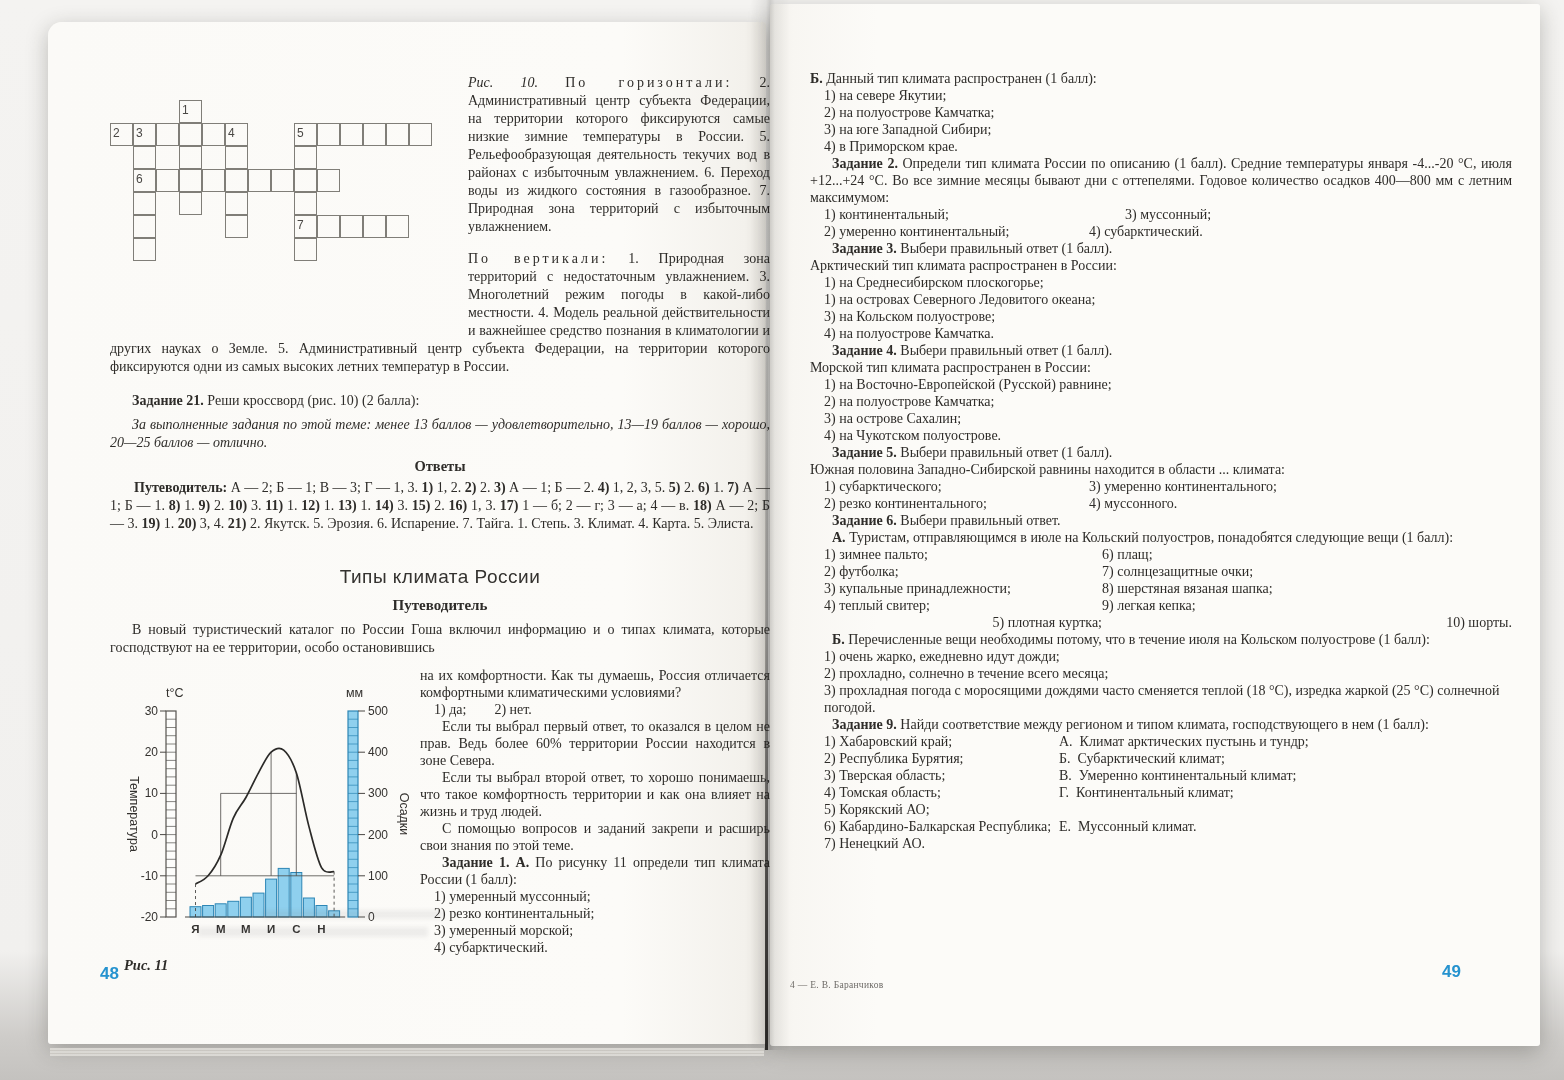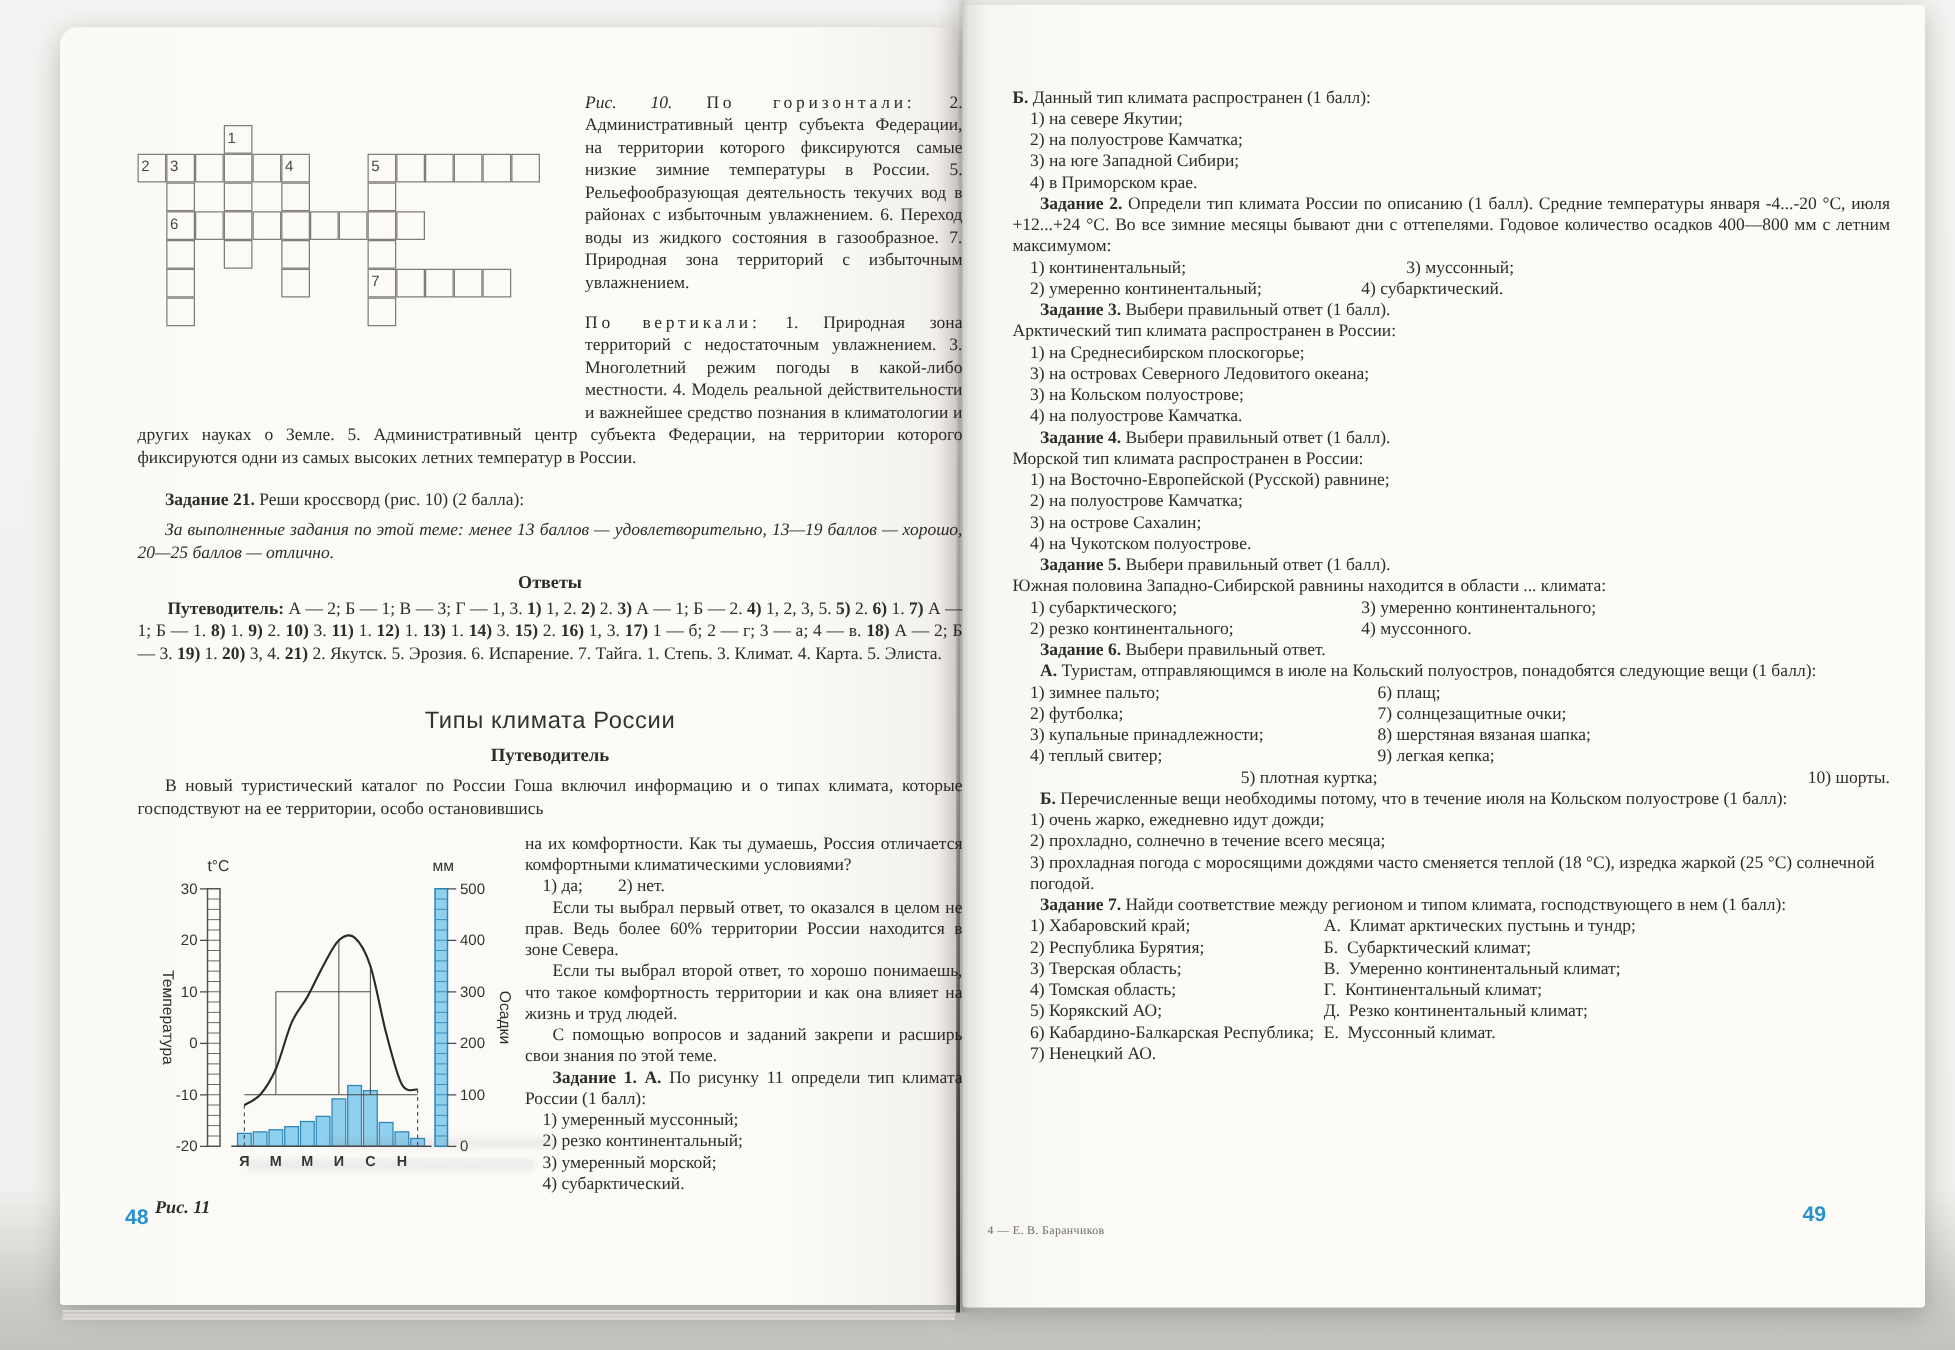--- a/index.html
+++ b/index.html
@@ -290,7 +290,7 @@
       <div class="para">Арктический тип климата распространен в России:</div>
       <div>
           <div class="lopt">1) на Среднесибирском плоскогорье;</div>
-          <div class="lopt">3) на островах Северного Ледовитого океана;</div>
+          <div class="lopt">1) на островах Северного Ледовитого океана;</div>
           <div class="lopt">3) на Кольском полуострове;</div>
           <div class="lopt">4) на полуострове Камчатка.</div>
         </div>

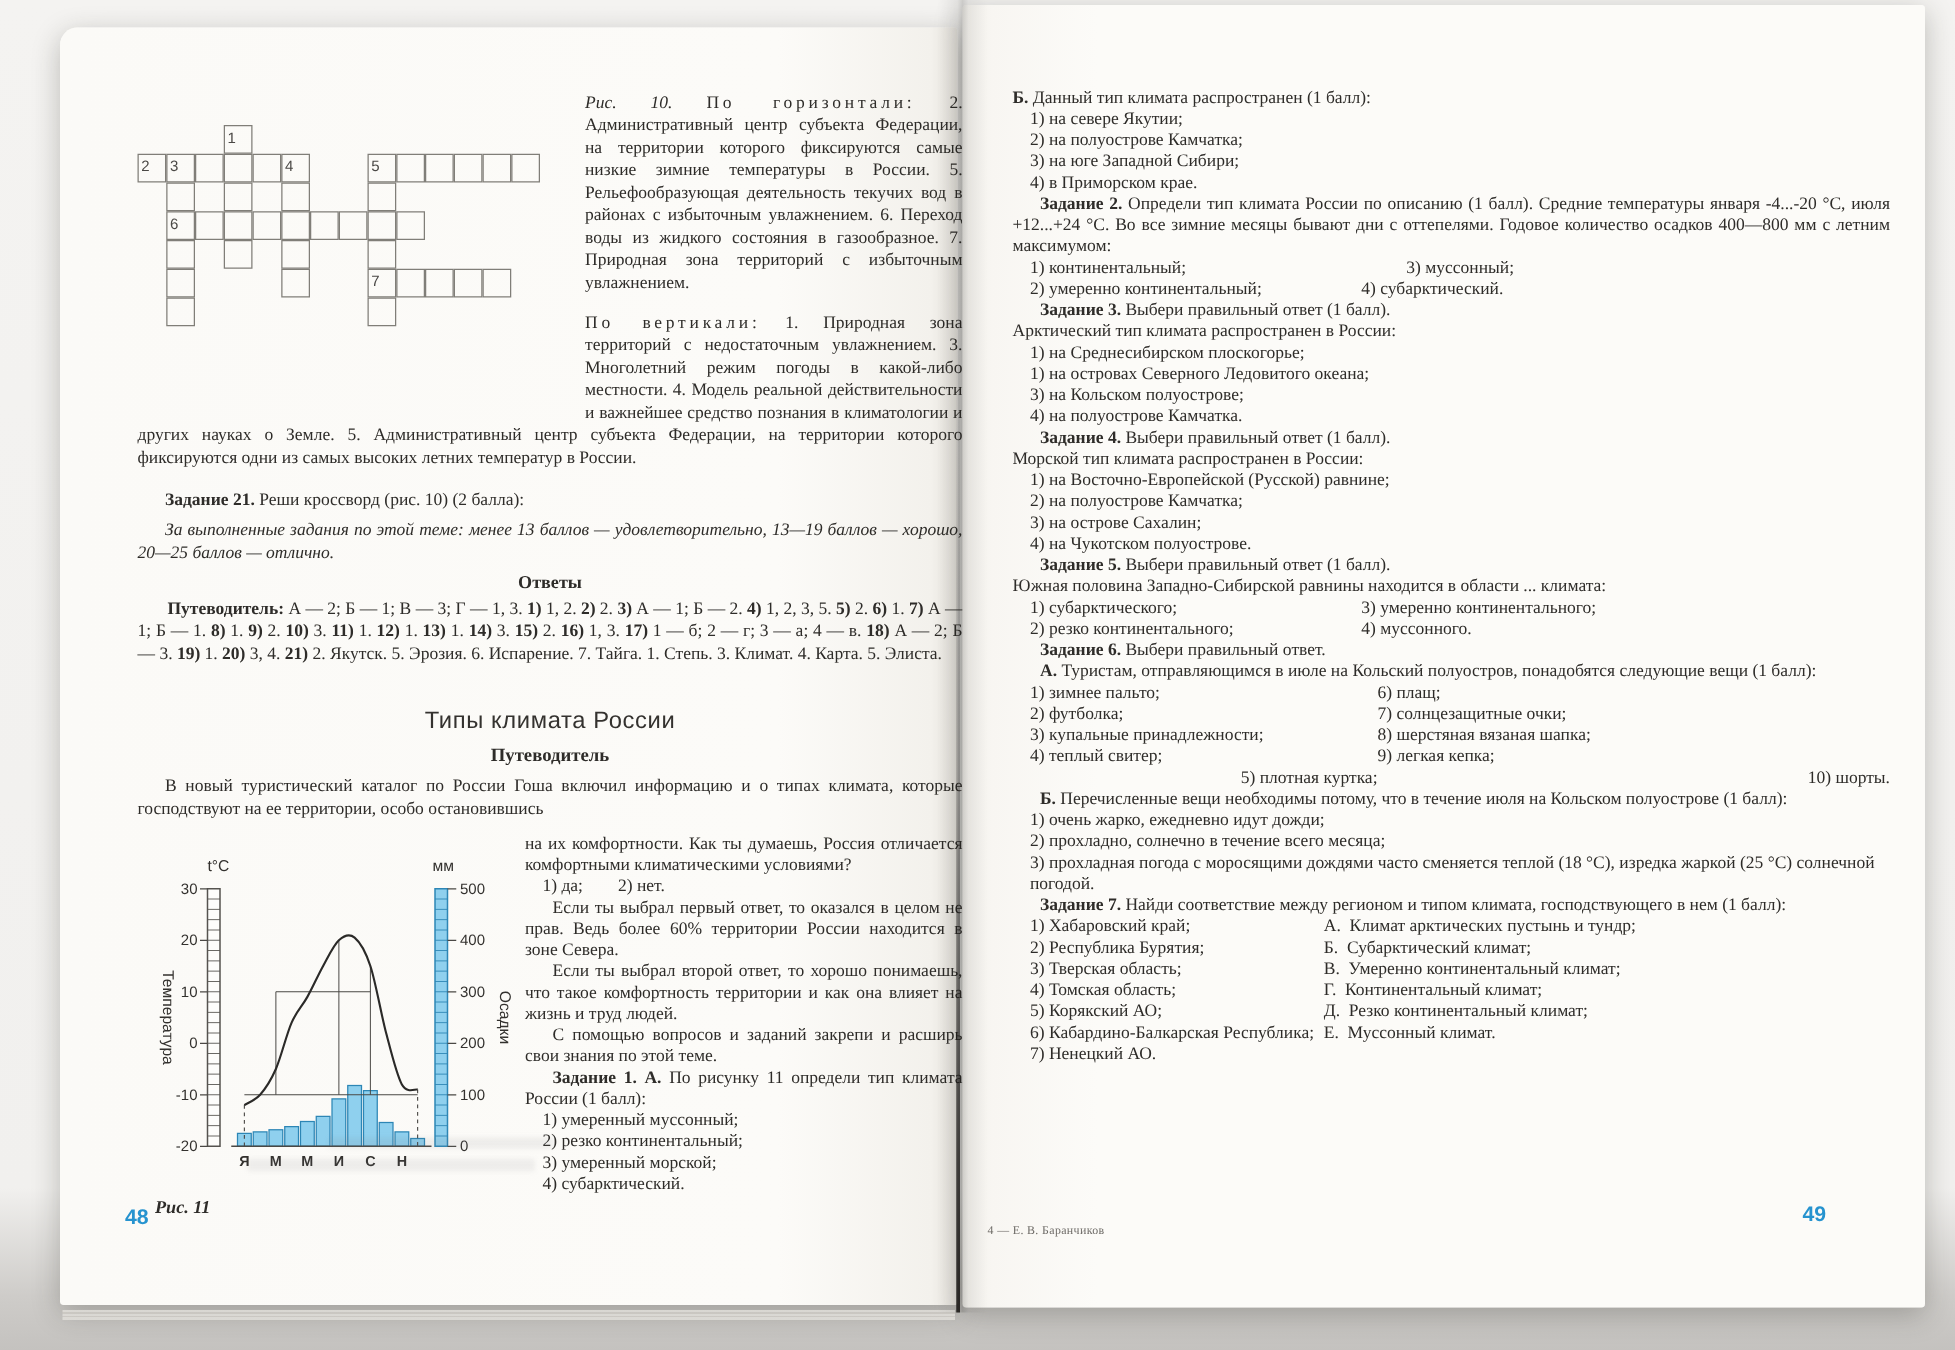--- a/index.html
+++ b/index.html
@@ -349,7 +349,7 @@
           <div class="lopt">3) прохладная погода с моросящими дождями часто сменяется теплой (18 °С), изредка жаркой (25 °С) солнечной погодой.</div>
         </div>
 
-      <p class="para ind" style="margin:0;"><b class="lead">Задание 7.</b> <span>Найди соответствие между регионом и типом климата, господствующего в нем (1 балл):</span></p>
+      <p class="para ind" style="margin:0;"><b class="lead">Задание 9.</b> <span>Найди соответствие между регионом и типом климата, господствующего в нем (1 балл):</span></p>
       <div>
           <div class="row2" style="grid-template-columns: 235px 1fr;">
             <span class="hang">1) Хабаровский край;</span>

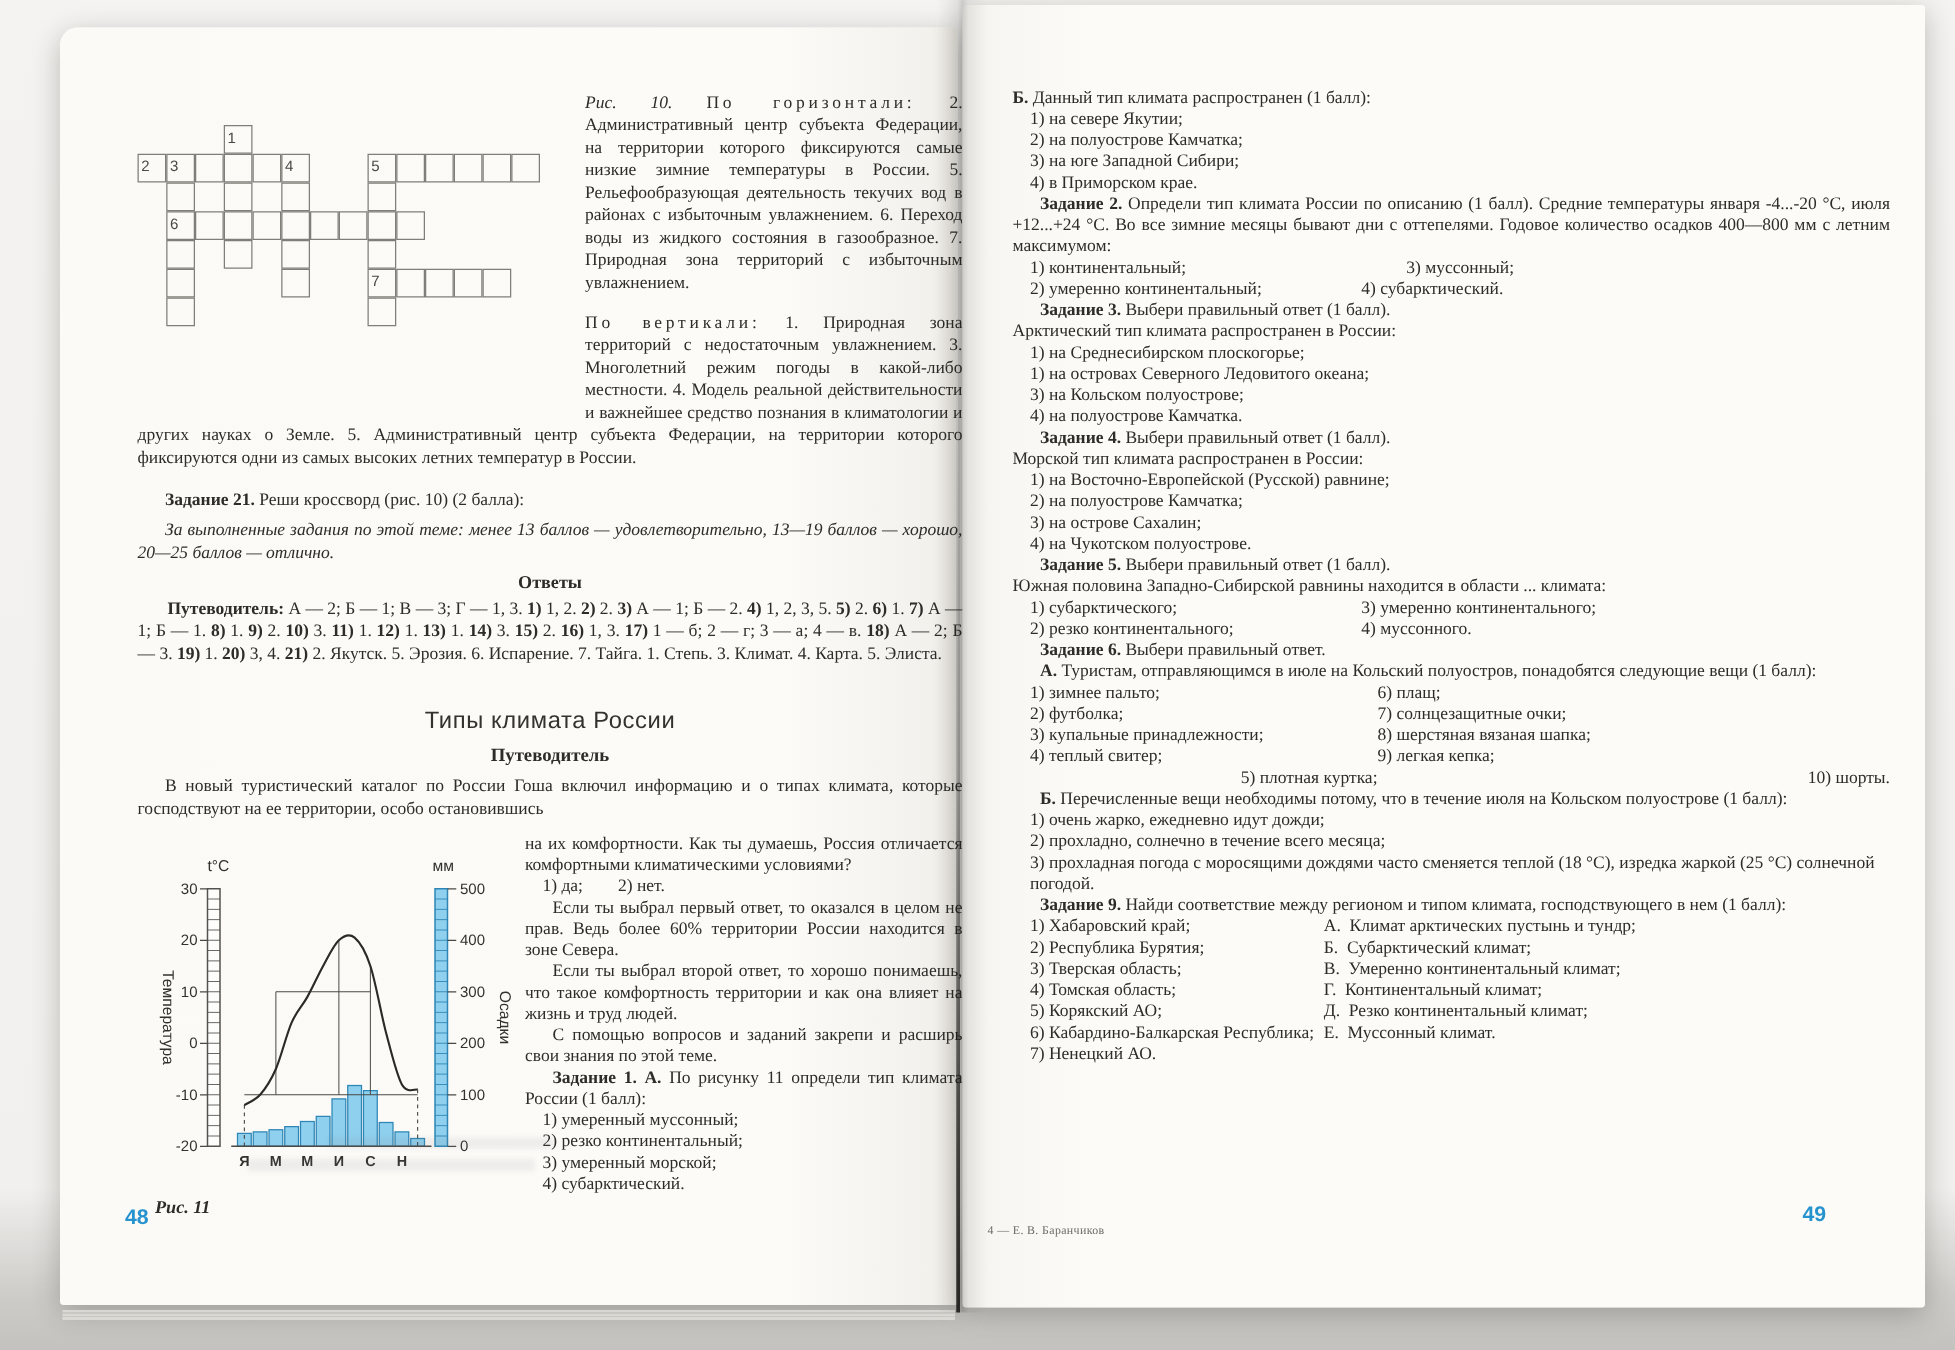--- a/index.html
+++ b/index.html
@@ -369,7 +369,6 @@
           </div>
           <div class="row2" style="grid-template-columns: 235px 1fr;">
             <span class="hang">5) Корякский АО;</span>
-            <span class="hang">Д. Резко континентальный климат;</span>
           </div>
           <div class="row2" style="grid-template-columns: 235px 1fr;">
             <span class="hang">6) Кабардино-Балкарская Республика;</span>

